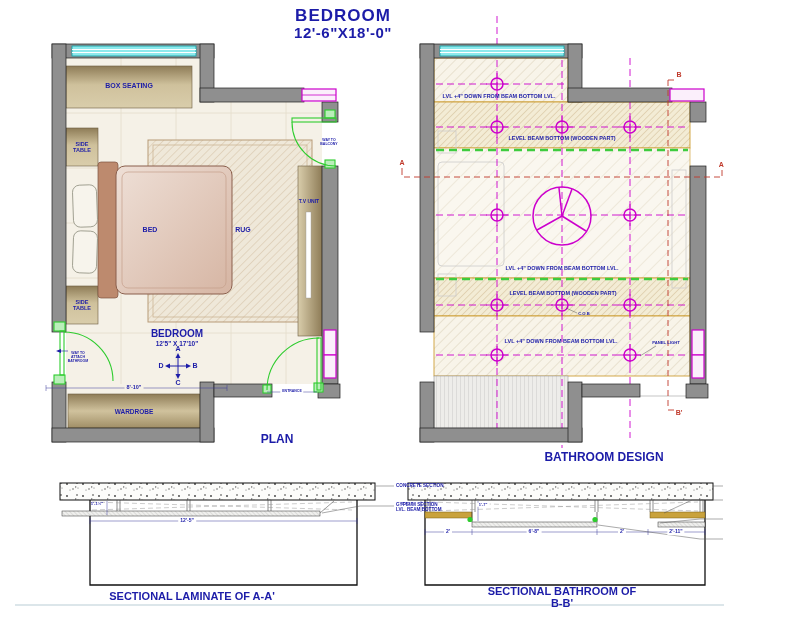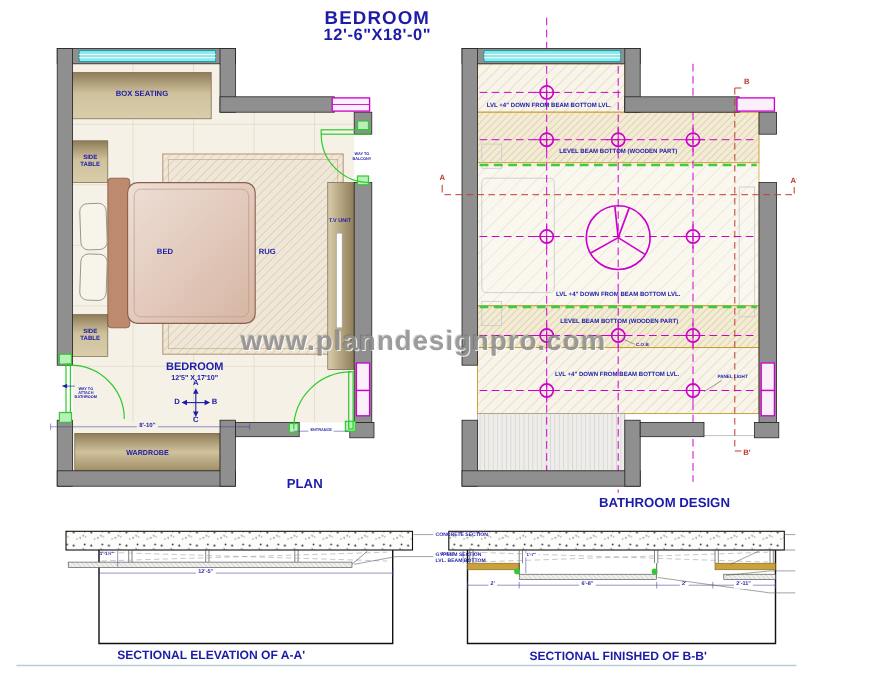--- a/index.html
+++ b/index.html
@@ -411,7 +411,6 @@
 BEAM BOTTOM LVL.)</div>
 <div class="lbl" style="left:562px;top:597px;font-size:11px;">SECTIONAL FINISHED OF B-B'</div>
 
-<div class="wm" style="left:385px;top:311px;">www.planndesignpro.com</div>
 
 </div>
 

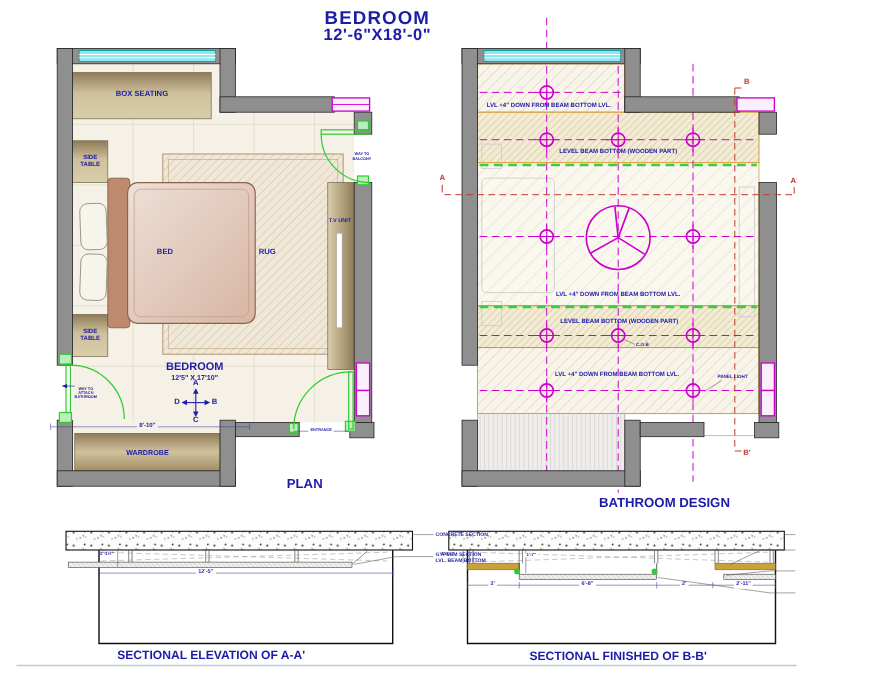--- a/index.html
+++ b/index.html
@@ -392,7 +392,7 @@
 <div class="lbl-l" style="left:396px;top:486px;font-size:4.6px;">CONCRETE SECTION</div>
 <div class="lbl-l" style="left:396px;top:507px;font-size:4.6px;">GYPSUM SECTION
 LVL. BEAM BOTTOM</div>
-<div class="lbl" style="left:192px;top:596px;font-size:11px;">SECTIONAL ELEVATION OF A-A'</div>
+<div class="lbl" style="left:192px;top:596px;font-size:11px;">SECTIONAL LAMINATE OF A-A'</div>
 
 <div class="lbl" style="left:407px;top:504px;font-size:4px;">1'-1½"</div>
 <div class="lbl bgw" style="left:483px;top:505px;font-size:4px;">1'-7"</div>

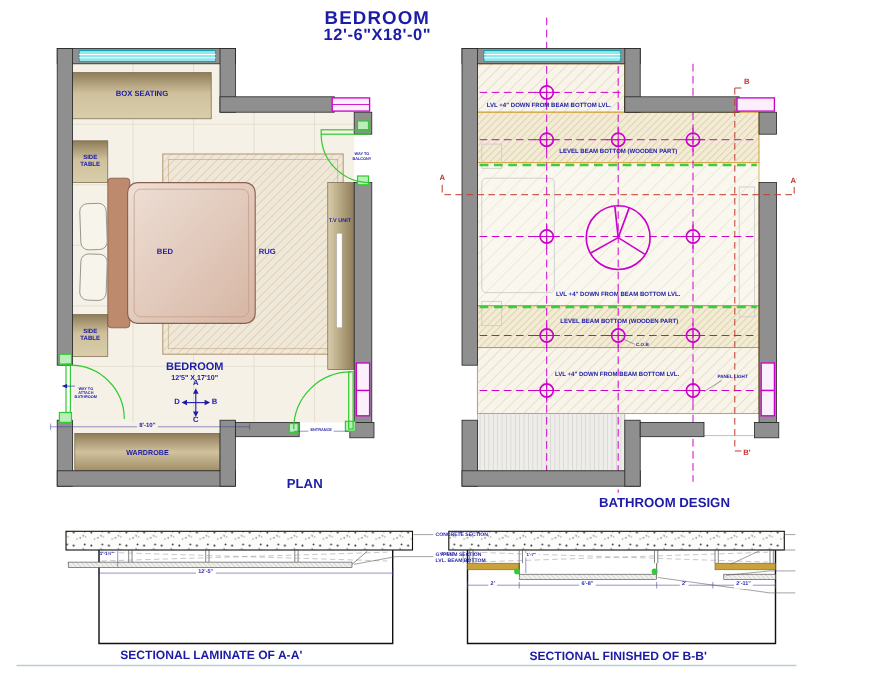--- a/index.html
+++ b/index.html
@@ -409,7 +409,7 @@
 <div class="lbl-l" style="left:725px;top:539px;font-size:4.5px;">GYPSUM SECTION
 (LVL. 4" DOWN FROM
 BEAM BOTTOM LVL.)</div>
-<div class="lbl" style="left:562px;top:597px;font-size:11px;">SECTIONAL FINISHED OF B-B'</div>
+<div class="lbl" style="left:562px;top:597px;font-size:11px;">SECTIONAL BATHROOM OF B-B'</div>
 
 
 </div>

